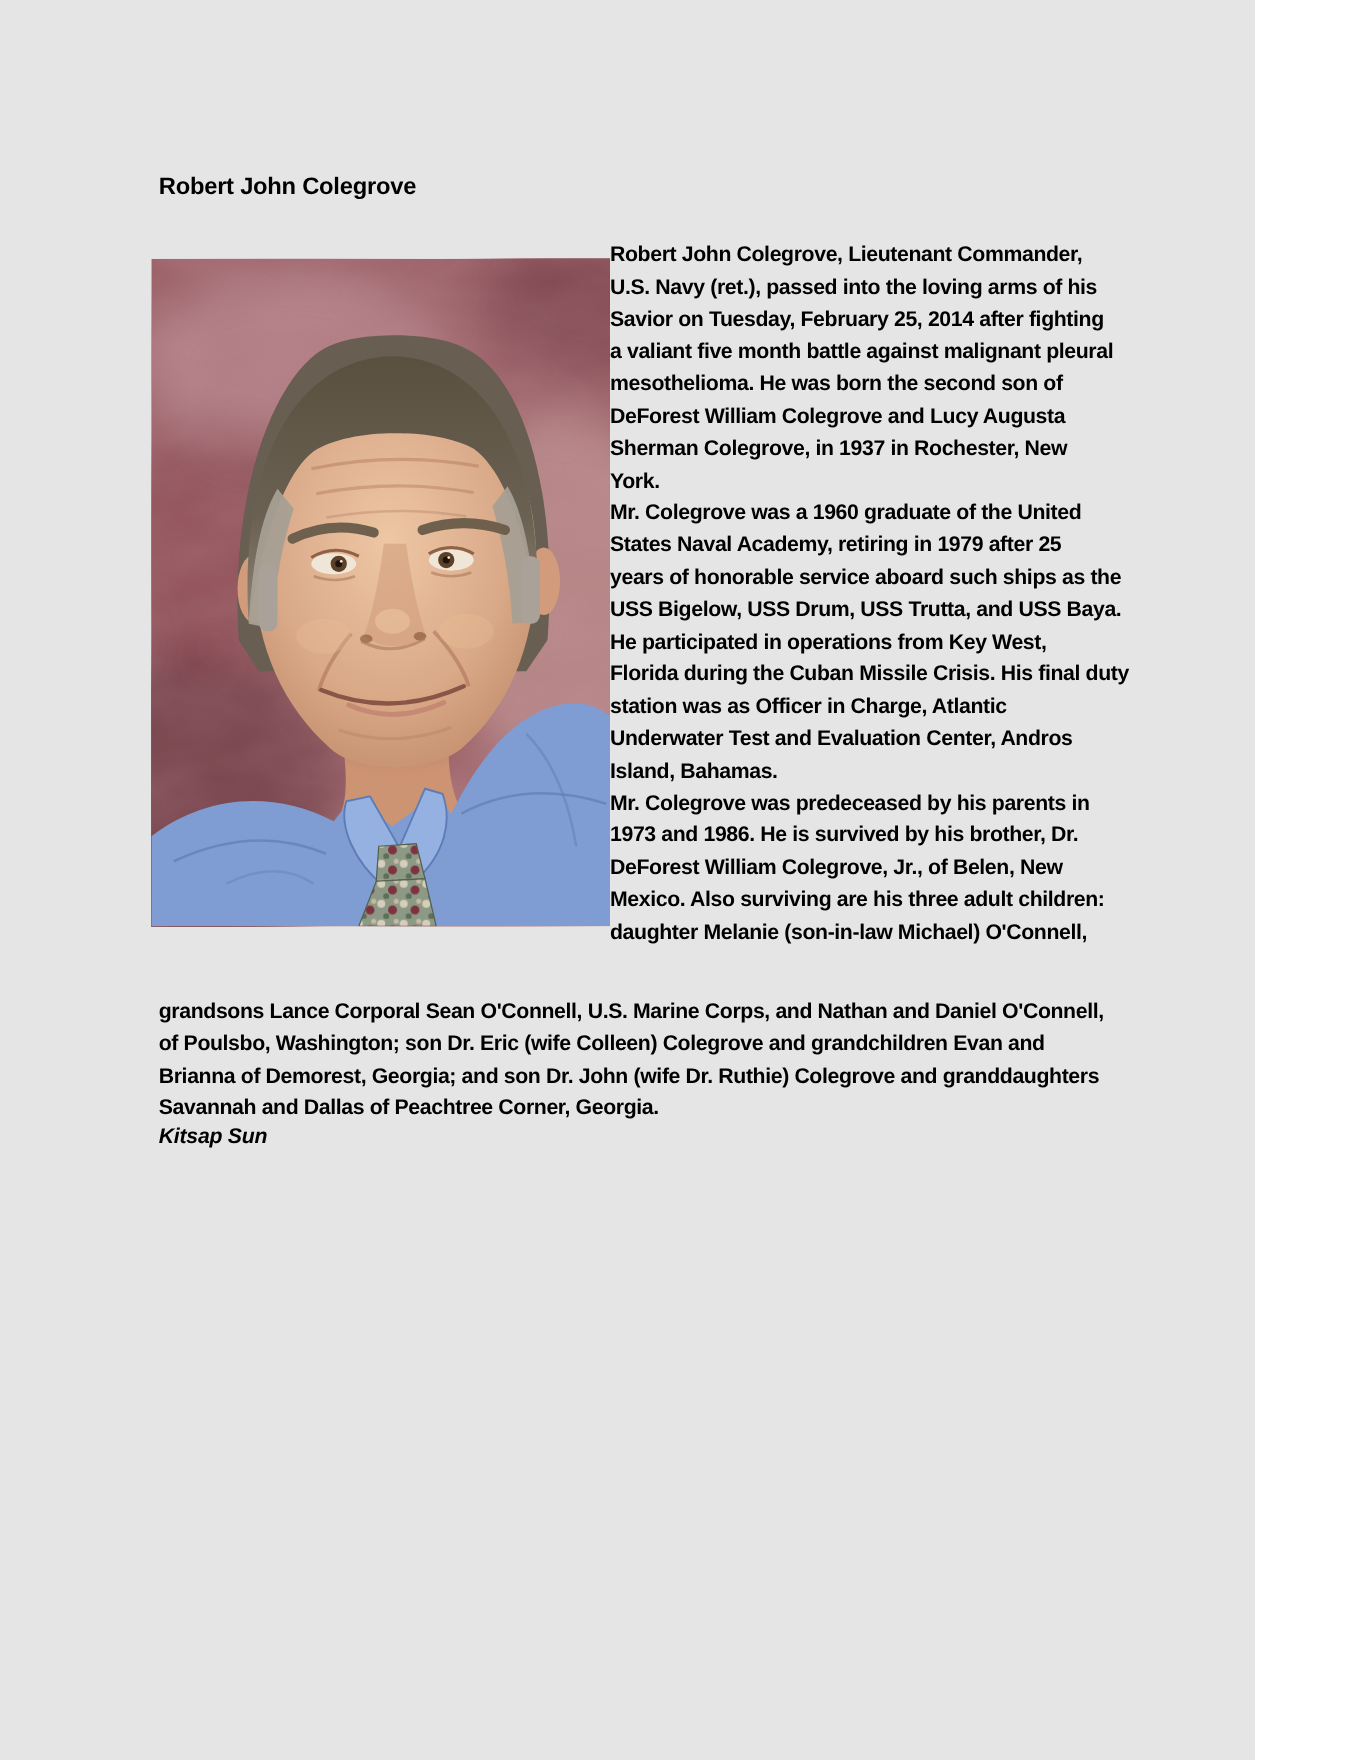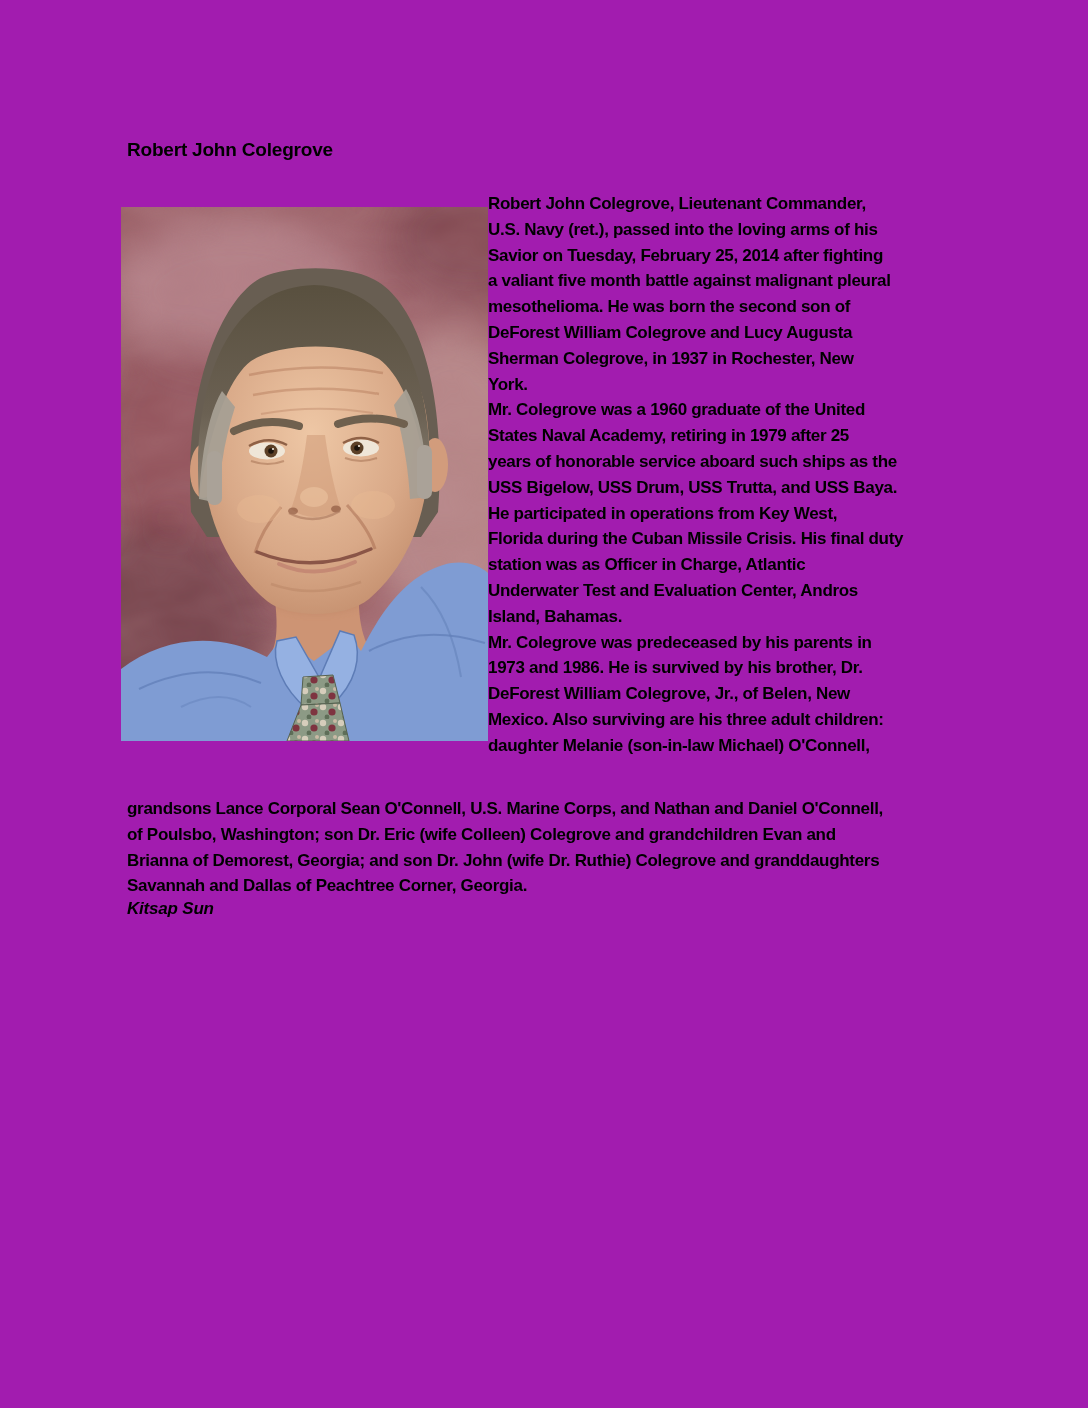--- a/index.html
+++ b/index.html
@@ -5,9 +5,9 @@
   html, body { margin: 0; padding: 0; background: #ffffff; }
   .page {
     position: relative;
-    width: 1088px;
+    width: 1004px;
     height: 1408px;
-    background: #a21caf;
+    background: #e5e5e5;
     font-family: "Liberation Sans", sans-serif;
     color: #000000;
     overflow: hidden;

